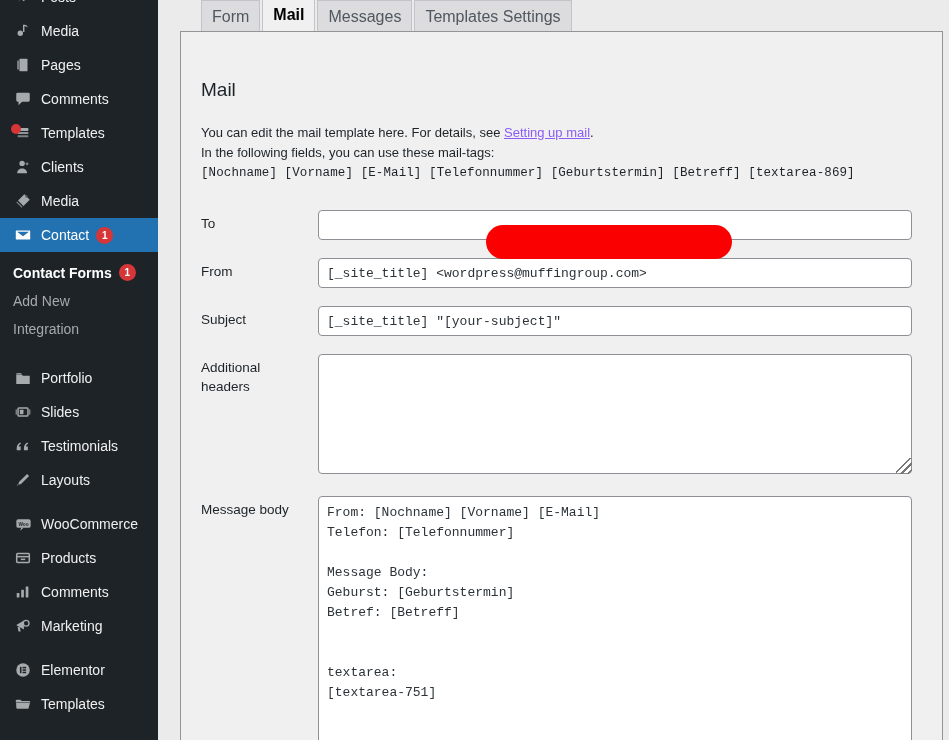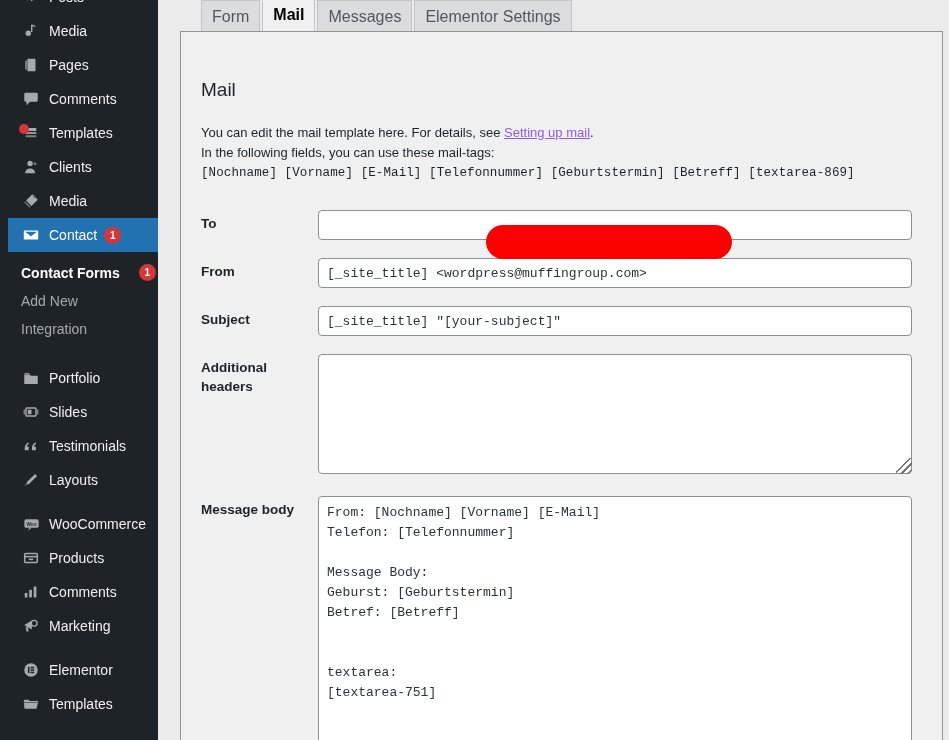--- a/index.html
+++ b/index.html
@@ -459,7 +459,7 @@
     <span class="nav-tab">Form</span>
     <span class="nav-tab nav-tab-active">Mail</span>
     <span class="nav-tab">Messages</span>
-    <span class="nav-tab">Elementor Settings</span>
+    <span class="nav-tab">Templates Settings</span>
   </div>
 
   <div class="panel">

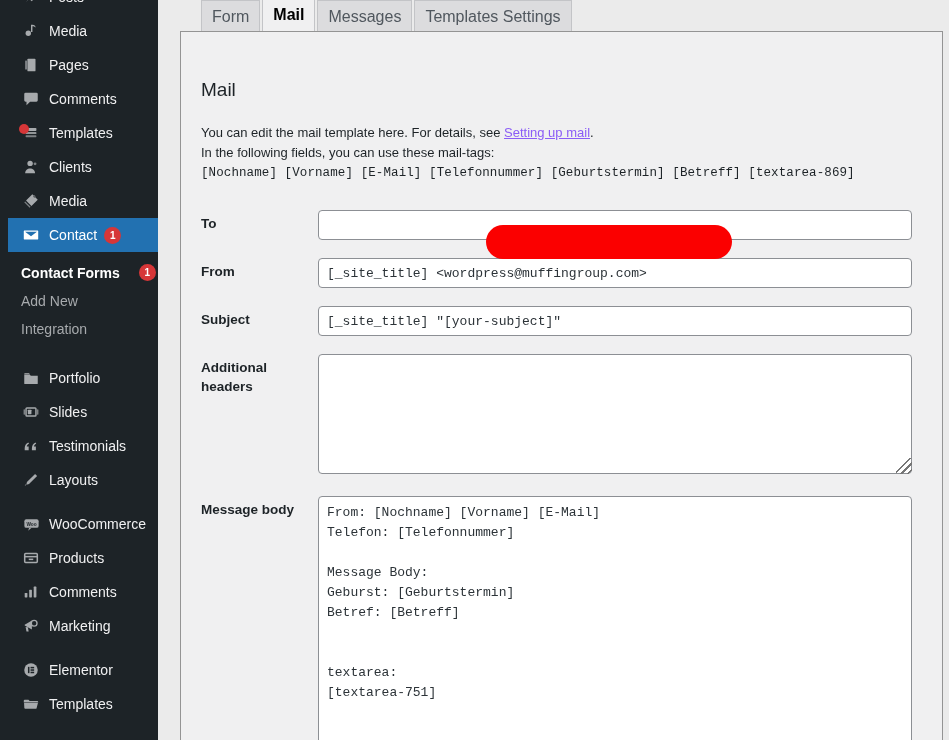--- a/index.html
+++ b/index.html
@@ -20,7 +20,6 @@
     background: #1d2327;
     color: #f0f0f1;
     overflow: hidden;
-    padding-left: 8px;
   }
   .menu-item {
     position: relative;

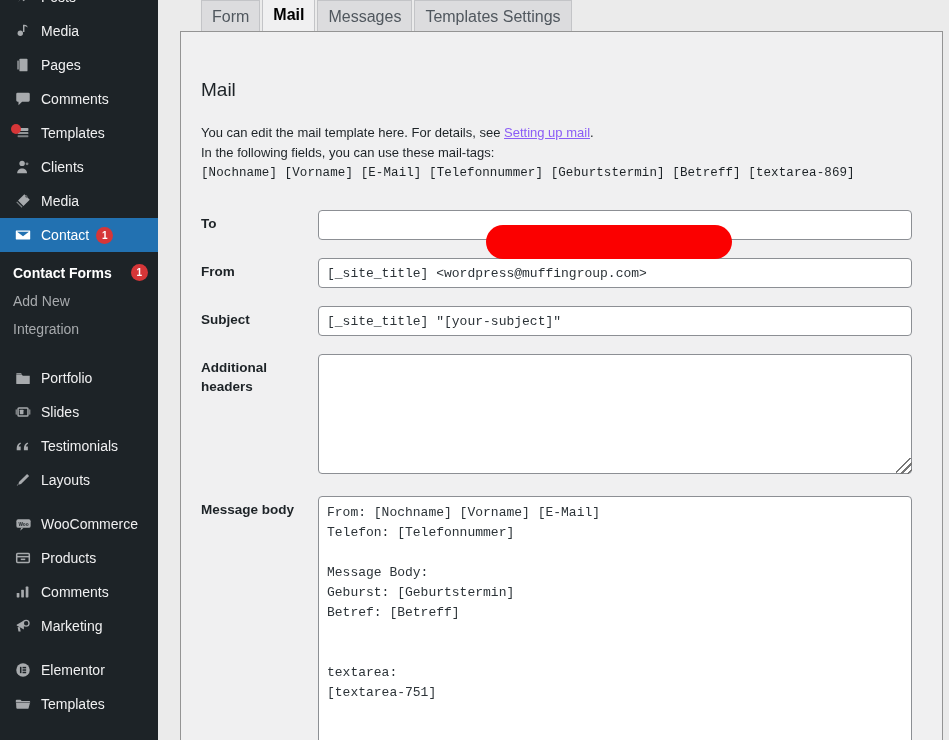--- a/index.html
+++ b/index.html
@@ -177,7 +177,7 @@
     vertical-align: top;
     padding: 14px 10px 14px 0;
     font-size: 13.5px;
-    font-weight: 700;
+    font-weight: 400;
     color: #1d2327;
     line-height: 1.35;
   }

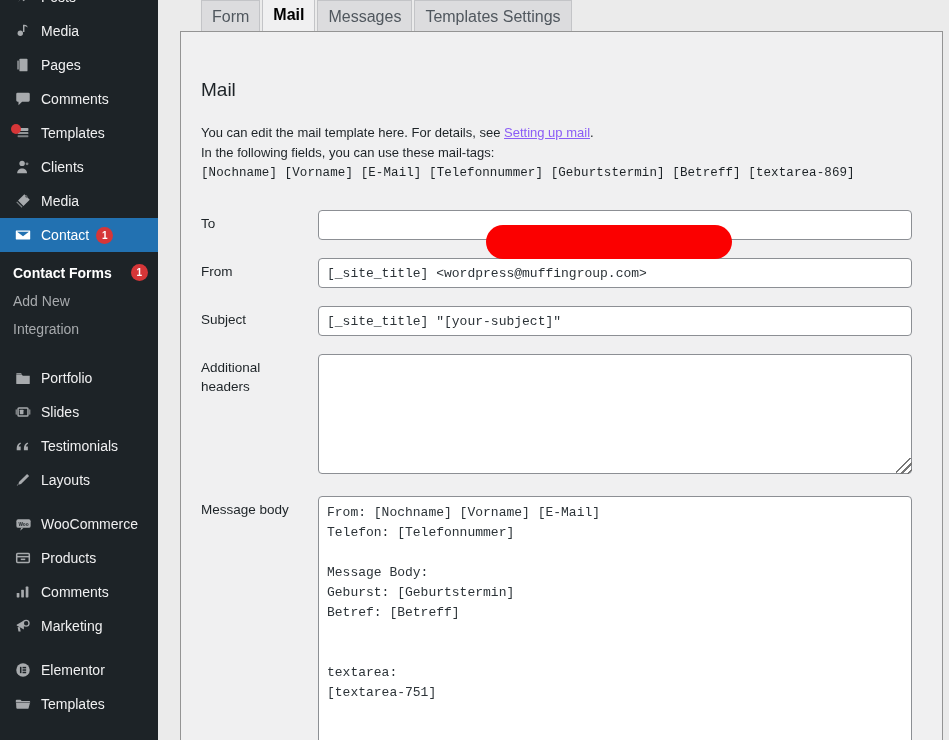--- a/index.html
+++ b/index.html
@@ -87,7 +87,6 @@
     white-space: nowrap;
     display: flex;
     align-items: center;
-    gap: 12px;
   }
   .submenu .sub-item.current {
     color: #fff;

